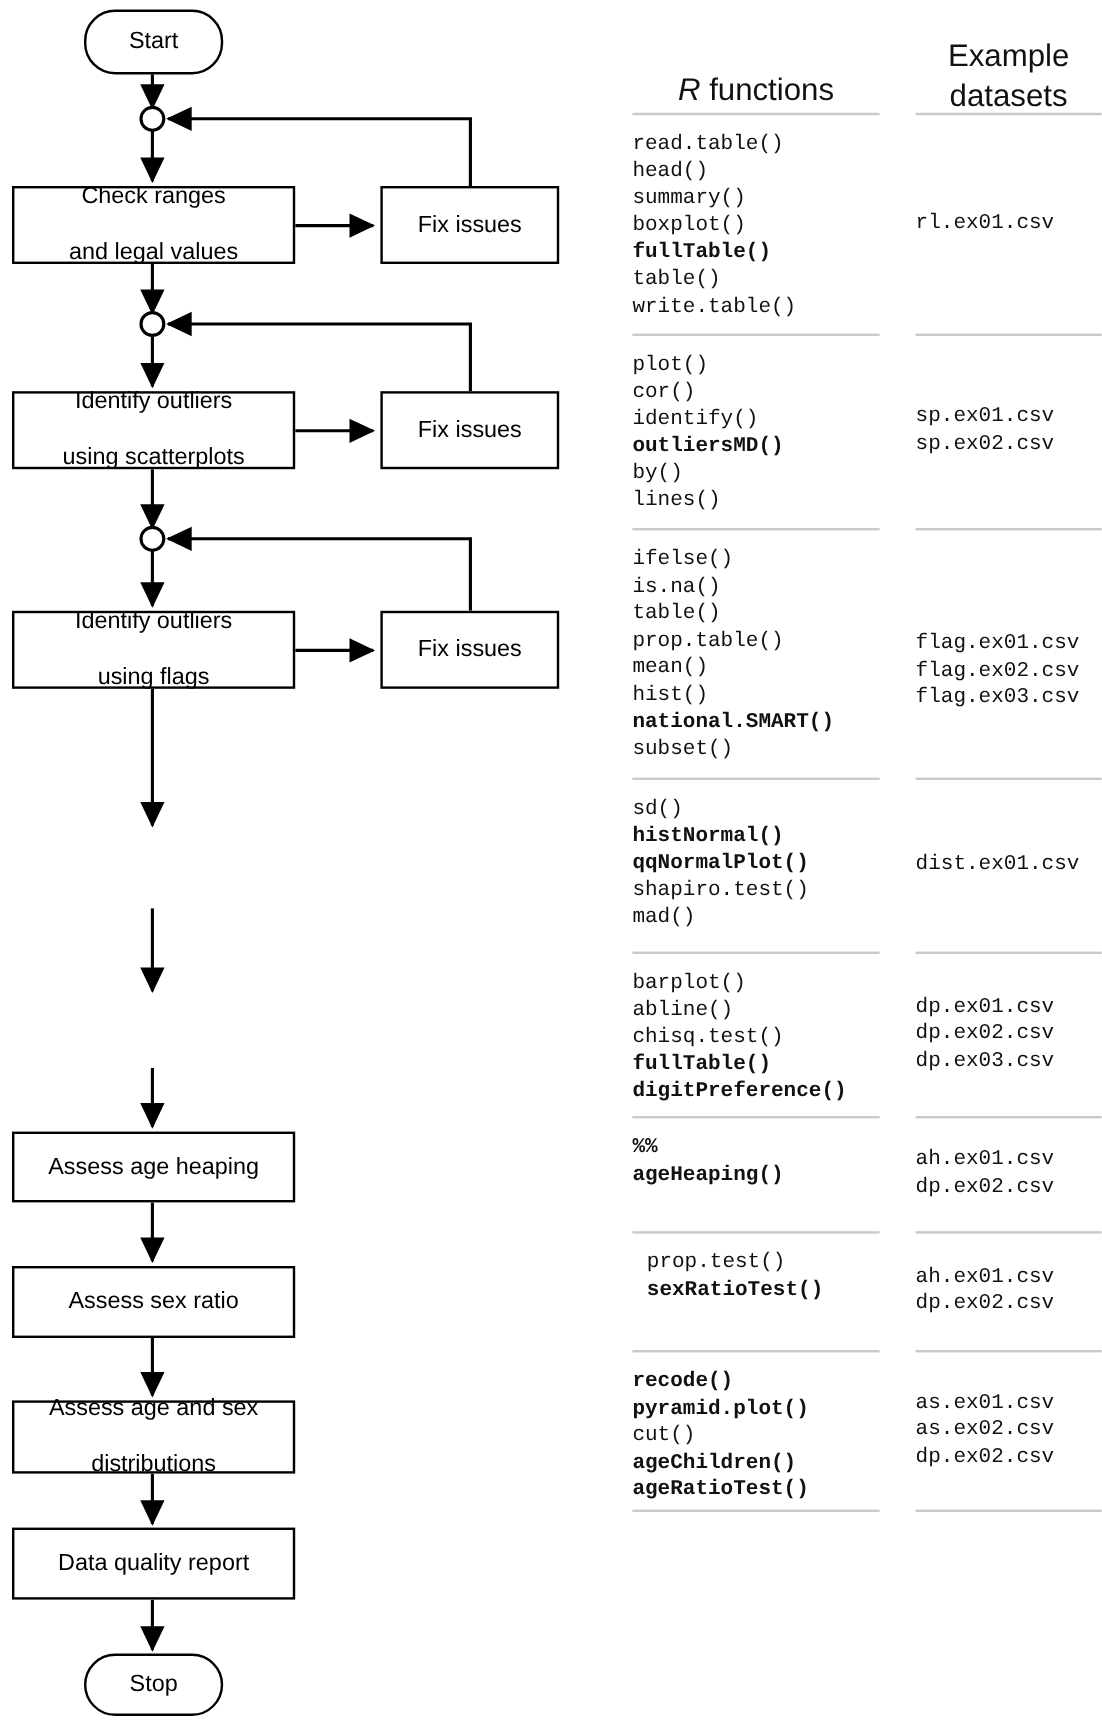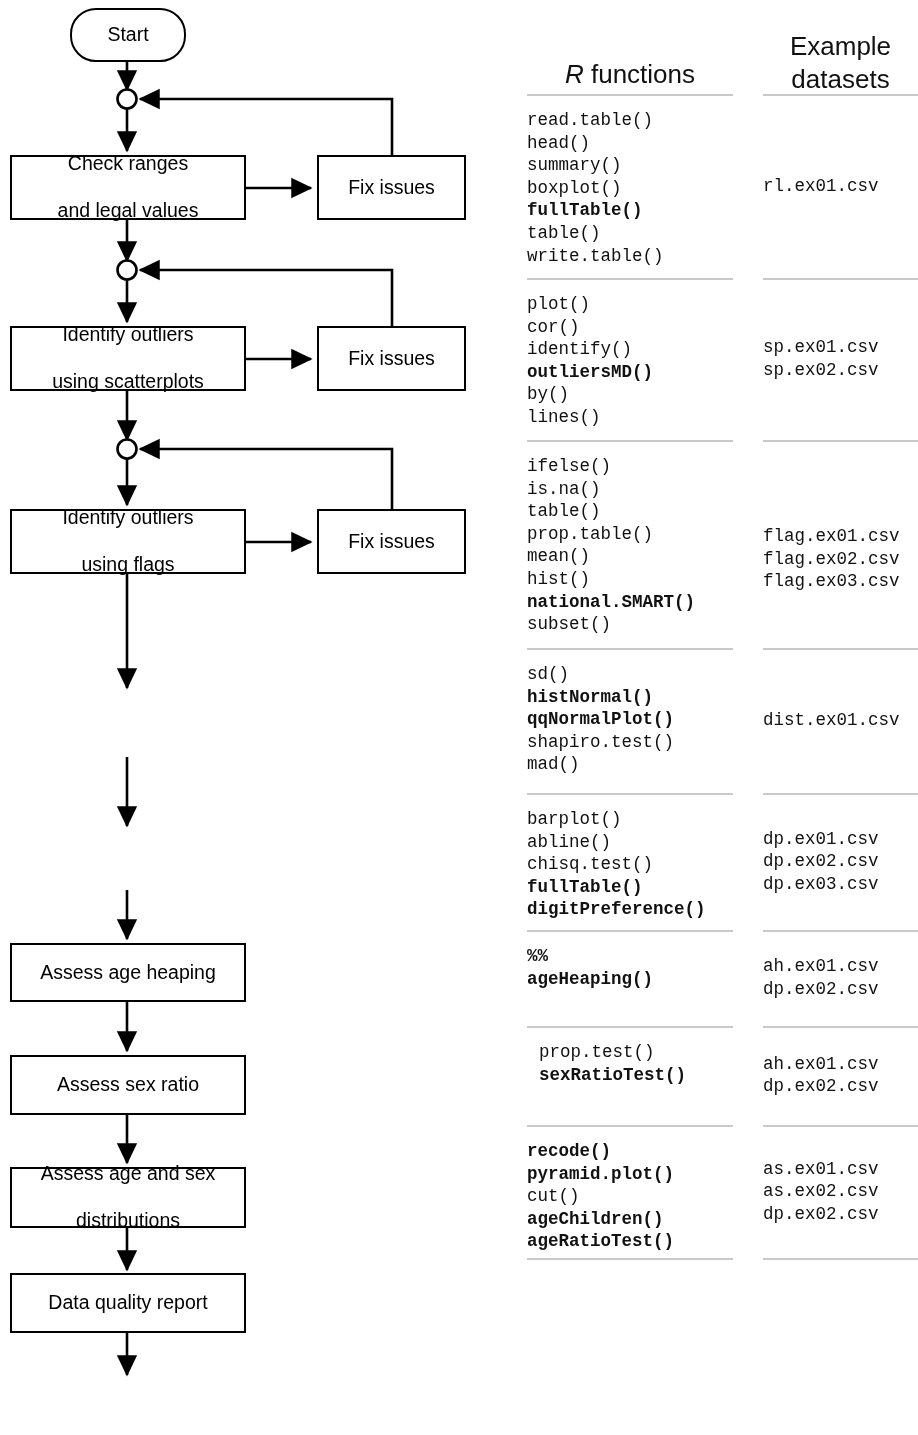--- a/index.html
+++ b/index.html
@@ -145,6 +145,9 @@
       <span>Data quality report</span>
     </div>
 
+    <div class="node term" style="left:70px;top:1378px;width:116px;height:52px;">
+      <span>Stop</span>
+    </div>
   </div>
 
   <div id="tbl">

